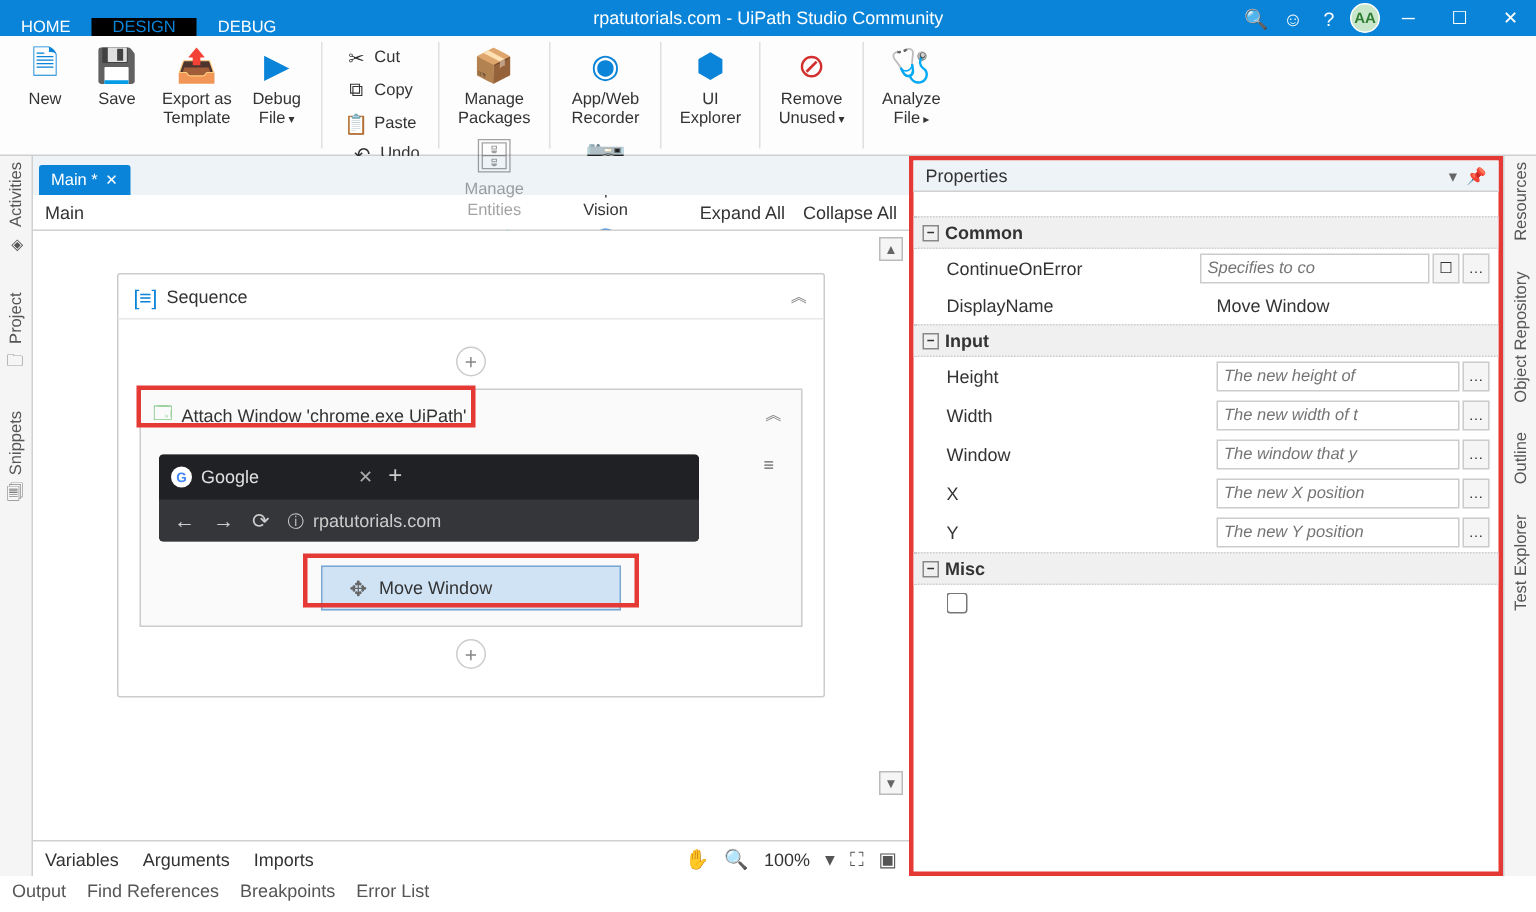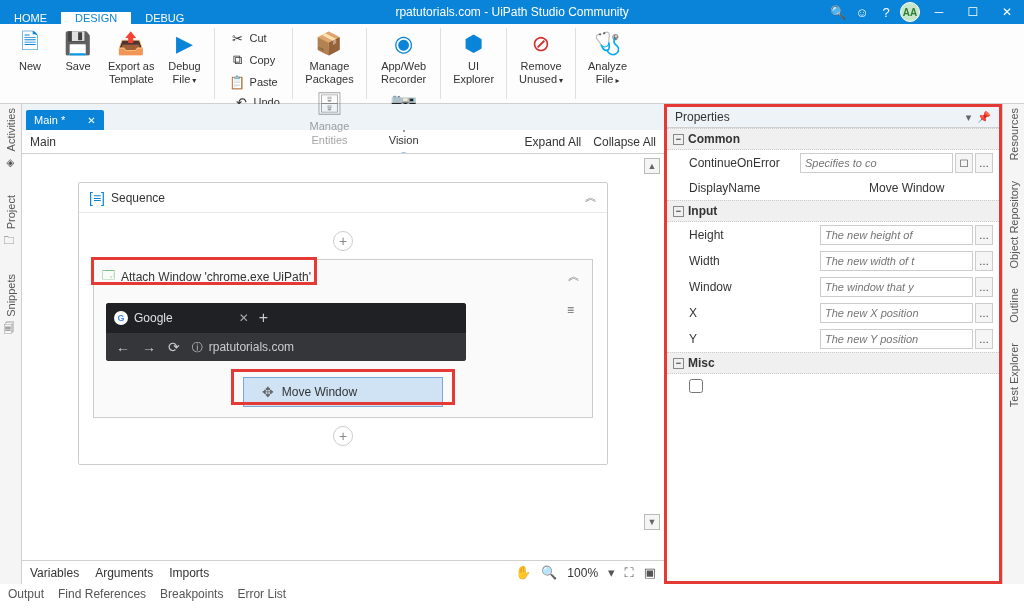--- a/index.html
+++ b/index.html
@@ -9,7 +9,7 @@
 .titlebar { height: 24px; background: #0a84d8; display: flex; align-items: center; color: #fff; }
 .main-tabs { display: flex; height: 100%; align-items: flex-end; }
 .main-tab { padding: 0 14px; display: flex; align-items: center; font-size: 11px; cursor: pointer; }
-.main-tab.active { background: #ffffff; color: #0a84d8; }
+.main-tab.active { background: #000000; color: #0a84d8; }
 .title-text { flex: 1; text-align: center; font-size: 12px; }
 .title-controls { display: flex; align-items: center; height: 100%; }
 .title-ctrl { width: 34px; height: 100%; display: flex; align-items: center; justify-content: center; cursor: pointer; }

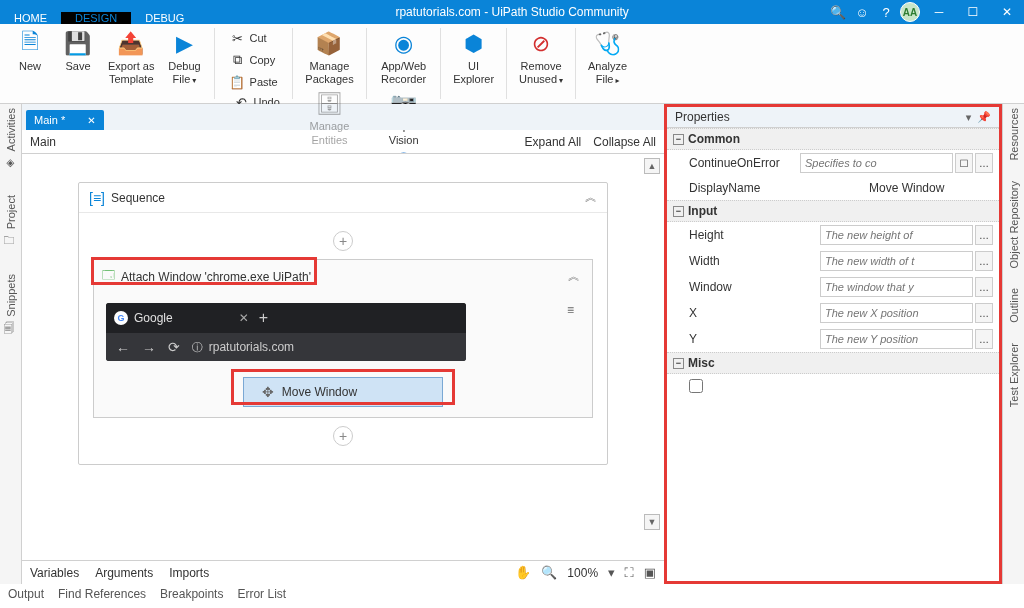--- a/index.html
+++ b/index.html
@@ -38,7 +38,7 @@
 
 .designer-area { flex: 1; display: flex; flex-direction: column; }
 .doc-tabs { height: 26px; background: #eef3f8; display: flex; align-items: flex-end; padding-left: 4px; }
-.doc-tab { background: #0a84d8; color: #fff; padding: 4px 8px; font-size: 11px; display: flex; align-items: center; gap: 22px; border-radius: 2px 2px 0 0; }
+.doc-tab { background: #0a84d8; color: #fff; padding: 4px 8px; font-size: 11px; display: flex; align-items: center; gap: 5px; border-radius: 2px 2px 0 0; }
 .doc-tab-close { font-size: 10px; cursor: pointer; }
 .breadcrumb-bar { height: 24px; border-bottom: 1px solid #d0d0d0; display: flex; align-items: center; padding: 0 8px; font-size: 12px; }
 .breadcrumb-bar .spacer { flex: 1; }

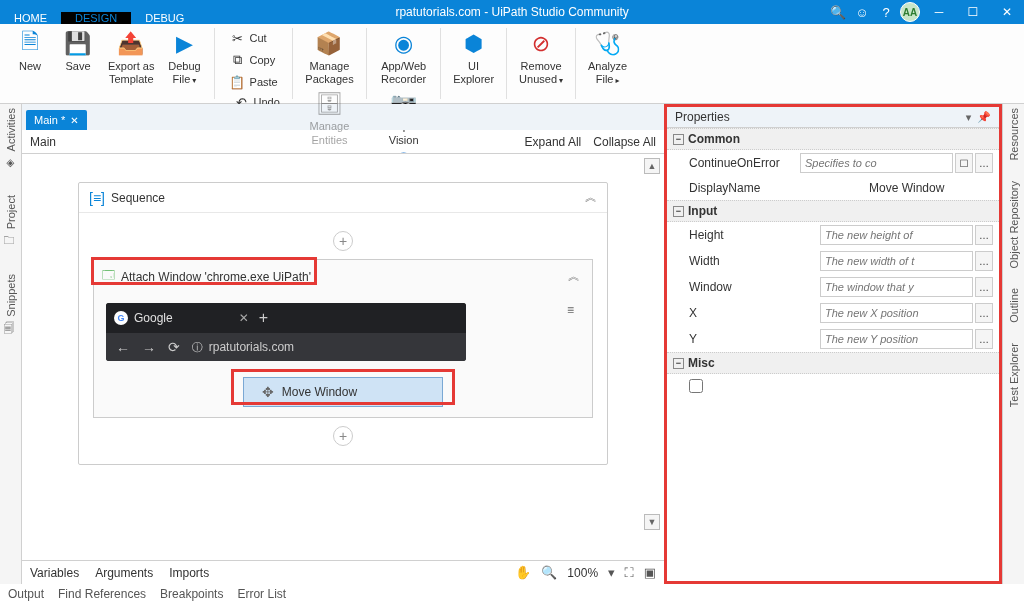--- a/index.html
+++ b/index.html
@@ -80,7 +80,7 @@
 .scroll-down { bottom: 30px; }
 
 
-.props-panel { width: 338px; border-left: 1px solid #d0d0d0; border: 3px solid #e53935; display: flex; flex-direction: column; background: #fff; }
+.props-panel { width: 396px; border-left: 1px solid #d0d0d0; border: 3px solid #e53935; display: flex; flex-direction: column; background: #fff; gap: 16px; }
 .props-header { background: #eef3f8; padding: 3px 8px; font-size: 12px; border-bottom: 1px solid #d0d0d0; display: flex; align-items: center; }
 .props-header .spacer { flex: 1; }
 .props-pin { font-size: 11px; cursor: pointer; margin-left: 6px; color: #666; }

